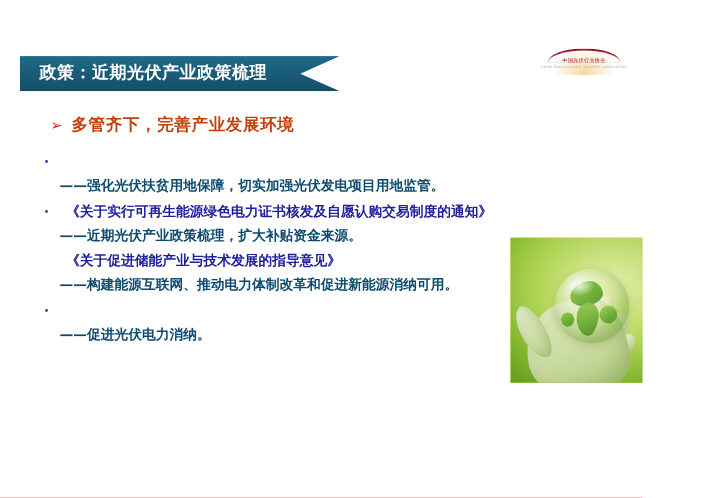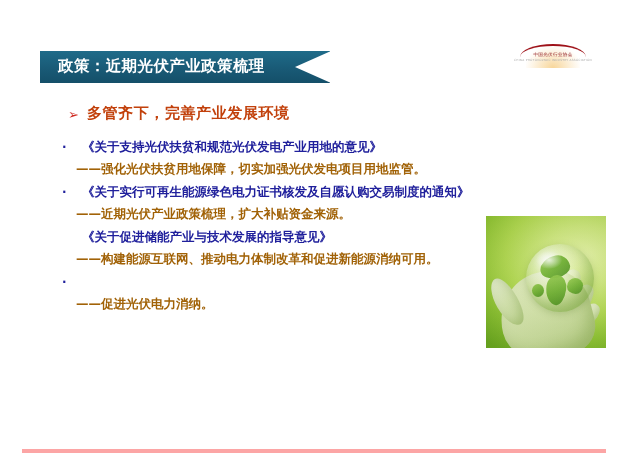--- a/index.html
+++ b/index.html
@@ -20,9 +20,8 @@
     height: 453px;
     background: #ffffff;
     box-sizing: border-box;
-    border-bottom: 4px solid #fca5a5;
+    border-bottom: 1px solid #fca5a5;
     overflow: hidden;
-    margin-left: 22px;
   }
 
   

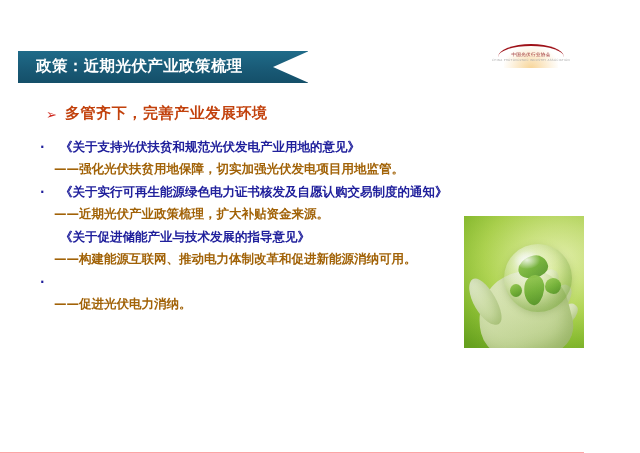--- a/index.html
+++ b/index.html
@@ -291,7 +291,6 @@
     <div class="blk">
       <div class="headline">
         <span class="dot">·</span>
-        <span>《关于支持光伏扶贫和规范光伏发电产业用地的意见》</span>
       </div>
       <div class="subline">——强化光伏扶贫用地保障，切实加强光伏发电项目用地监管。</div>
     </div>

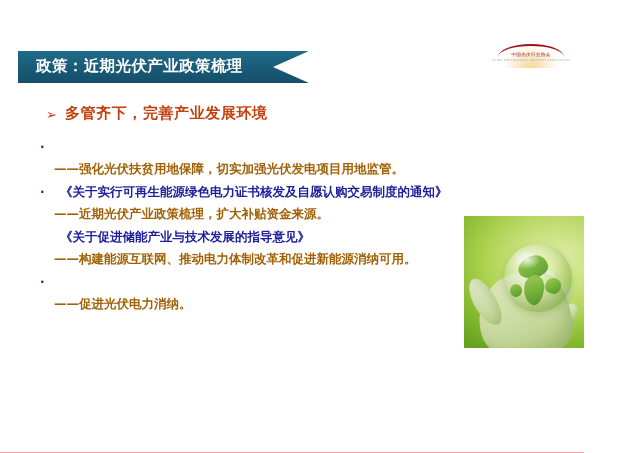--- a/index.html
+++ b/index.html
@@ -164,7 +164,7 @@
   }
   .headline.indent-nodot { padding-left: 26px; }
   .subline {
-    color: #a16207;
+    color: #0c4a6e;
     font-size: 12.5px;
     font-weight: bold;
     line-height: 22px;

